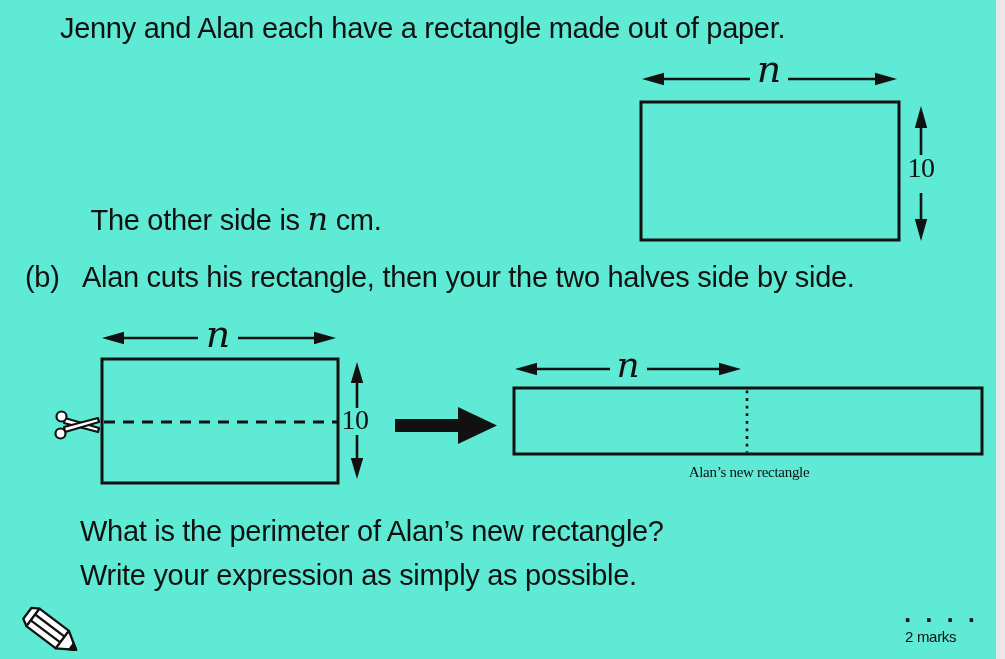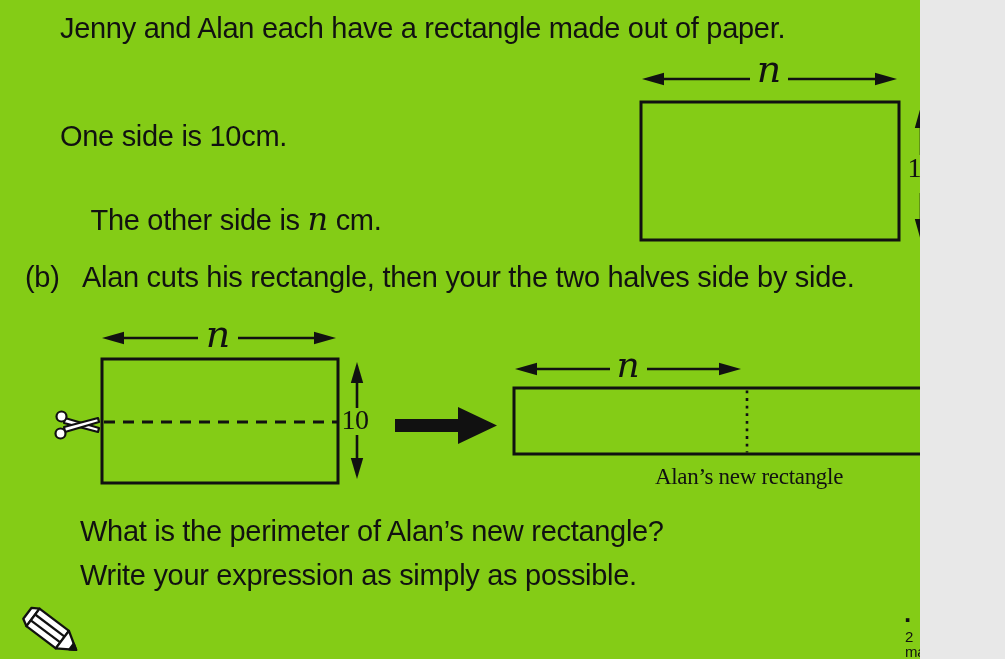--- a/index.html
+++ b/index.html
@@ -4,7 +4,7 @@
 <style>
   html,body{margin:0;padding:0;background:#e8e8e8;}
   .page{
-    position:relative;width:920px;height:659px;background:#84cc16;
+    position:relative;width:996px;height:659px;background:#5eead4;
     font-family:"Liberation Sans",sans-serif;color:#111;overflow:hidden;
   }
   .tline{

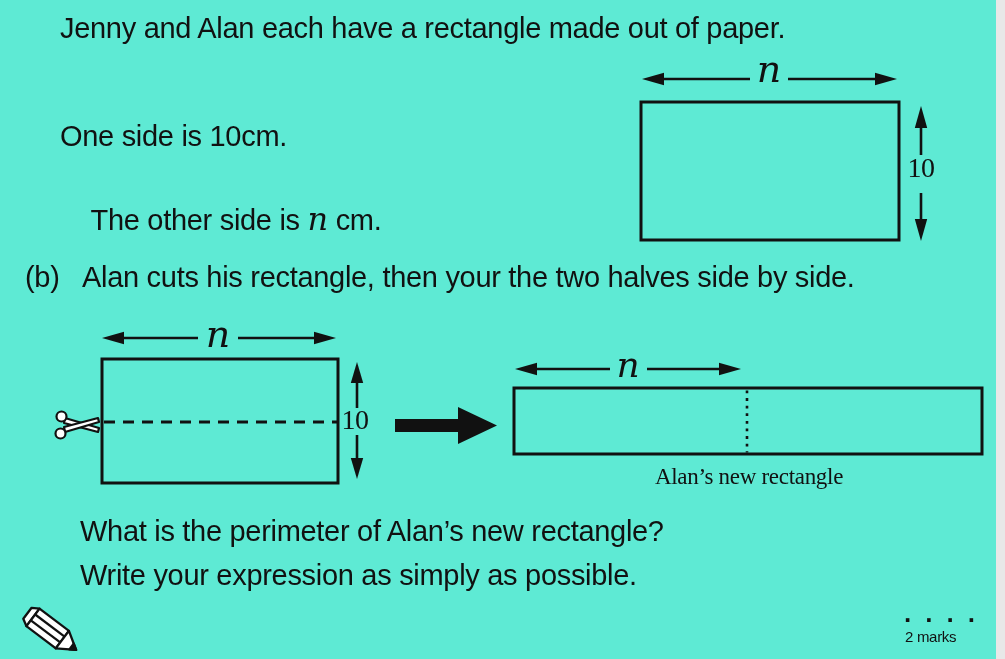--- a/index.html
+++ b/index.html
@@ -57,7 +57,6 @@
     <div class="clabel num-label" style="left:321px;top:96px">10</div>
   </div>
 
-  <div class="tline" style="left:60px;top:122px">One side is 10cm.</div>
   <div class="tline" style="left:60px;top:177px">
     <span>The other side is </span><span class="var-inline">n</span><span> cm.</span>
   </div>

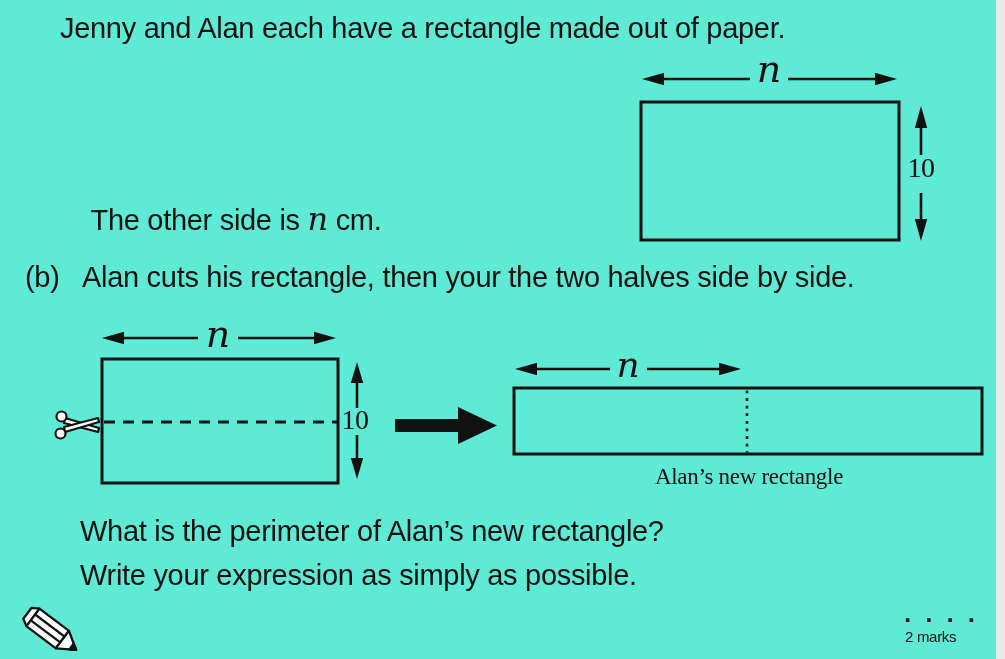--- a/index.html
+++ b/index.html
@@ -22,7 +22,7 @@
   .var-inline{
     font-family:"DejaVu Serif",serif;font-style:italic;font-size:32px;line-height:0;
   }
-  .caption{font-size:23px;letter-spacing:-0.3px;text-align:right;}
+  .caption{font-size:15px;letter-spacing:-0.3px;text-align:right;}
   .marks-dots{
     position:absolute;left:901px;top:604px;font-family:"DejaVu Sans Mono",monospace;
     font-weight:bold;font-size:22px;letter-spacing:8px;line-height:1;

